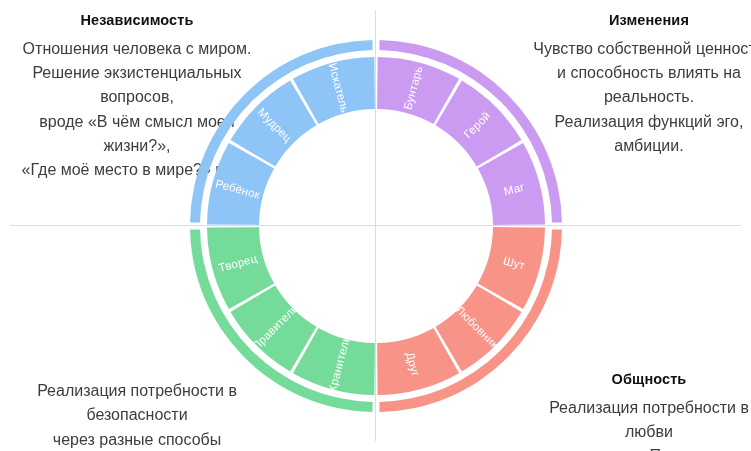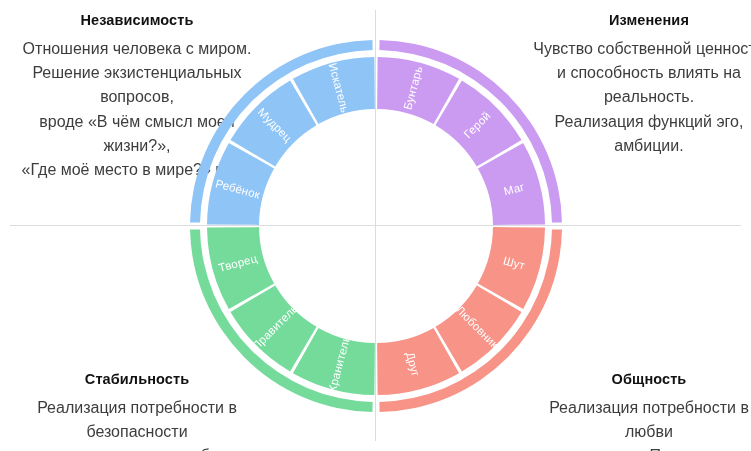--- a/index.html
+++ b/index.html
@@ -110,7 +110,6 @@
   </div>
 
   <div class="quad quad-bl">
-    <h2 class="quad-title">Стабильность</h2>
     <p class="quad-body">Реализация потребности в безопасности
 через разные способы структурирования
 мира. Снижение тревоги и напряжения.</p>

